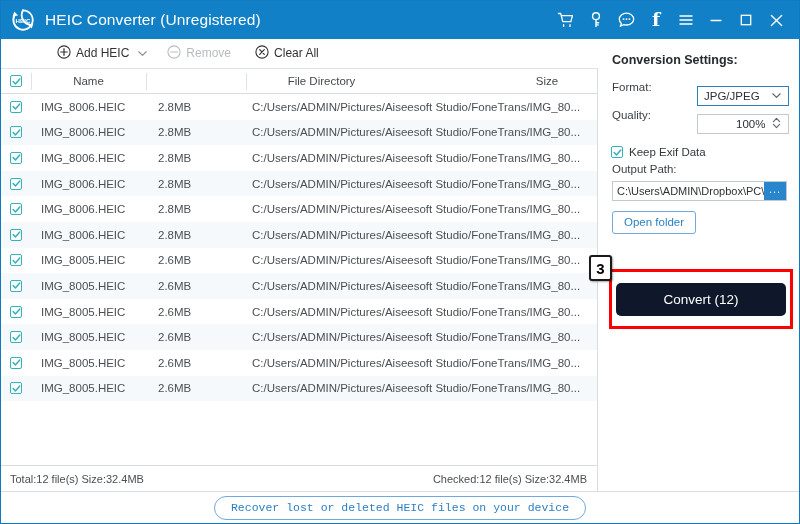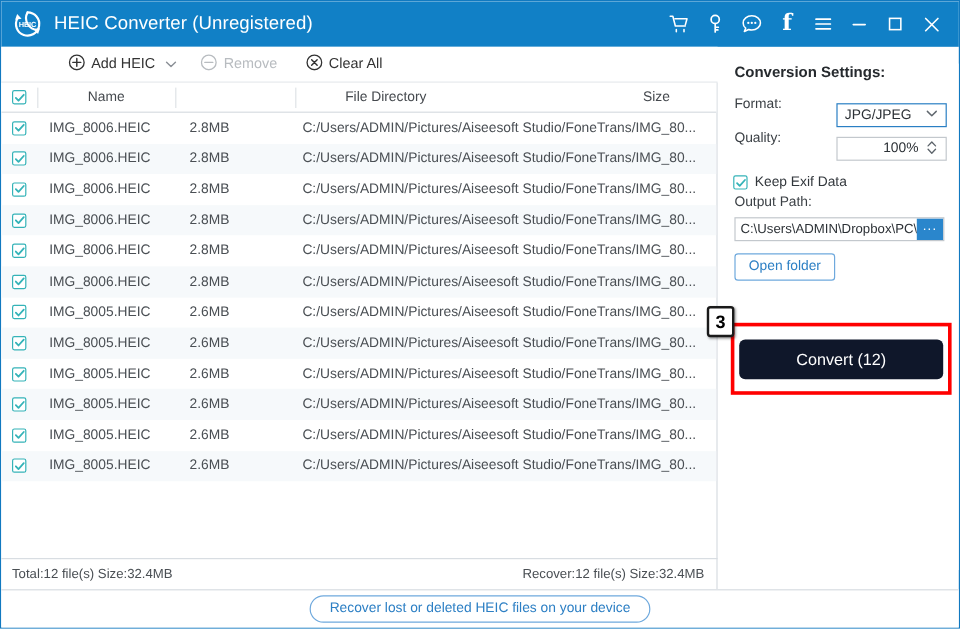--- a/index.html
+++ b/index.html
@@ -544,7 +544,7 @@
 
   <div class="statusbar">
     <div class="st-left">Total:12 file(s) Size:32.4MB</div>
-    <div class="st-right">Recover:12 file(s) Size:32.4MB</div>
+    <div class="st-right">Checked:12 file(s) Size:32.4MB</div>
   </div>
 
   <div class="rpanel">

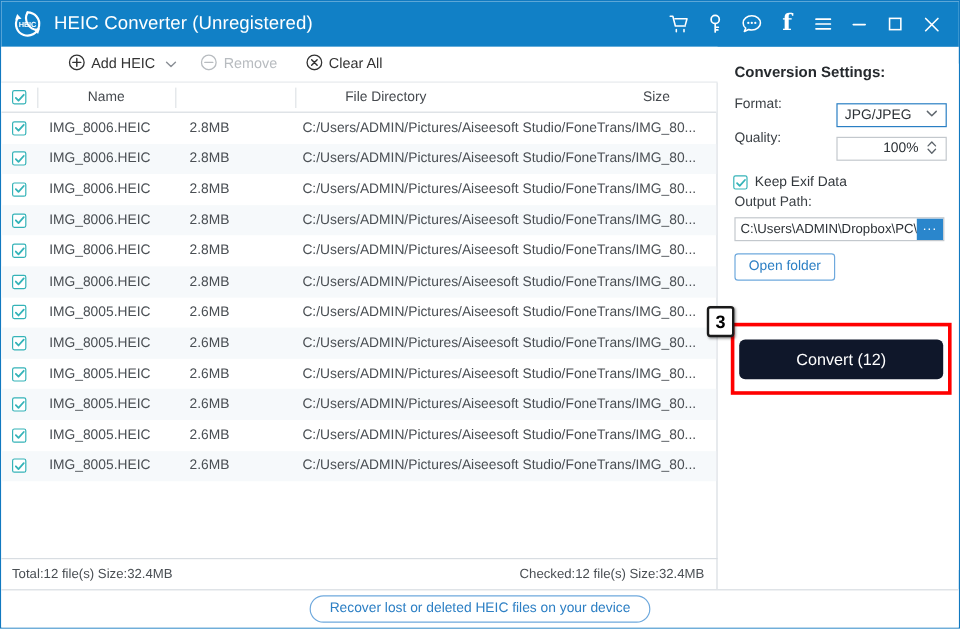--- a/index.html
+++ b/index.html
@@ -162,6 +162,7 @@
     padding: 4px 16px 5px 16px;
     cursor: pointer;
     white-space: nowrap;
+    font-family: Liberation Mono, monospace;
   }
 
   

